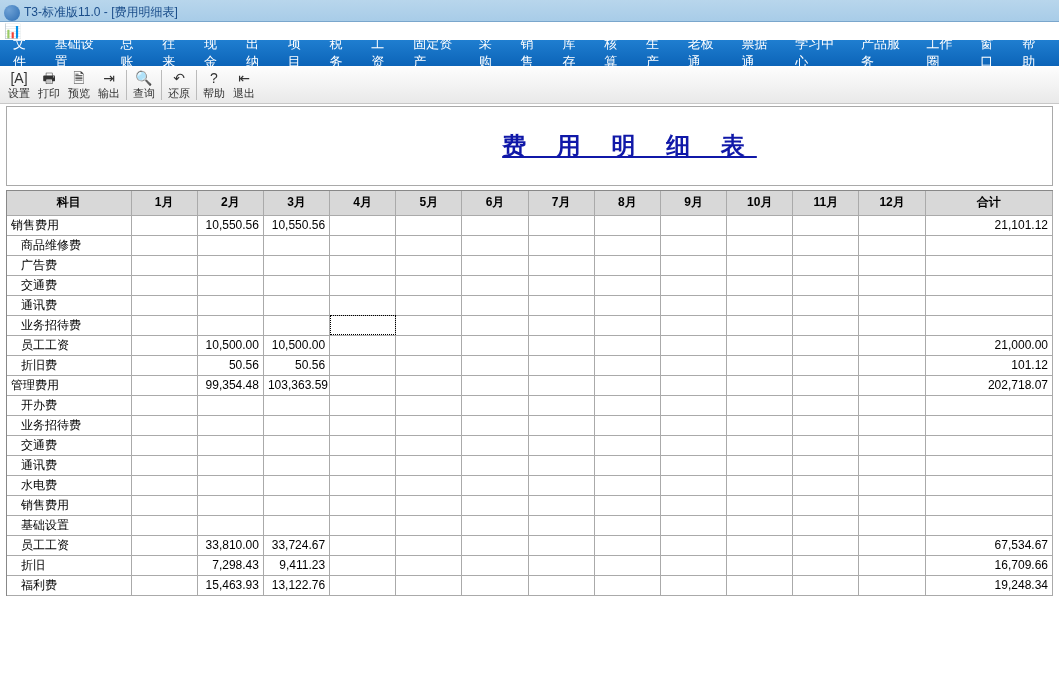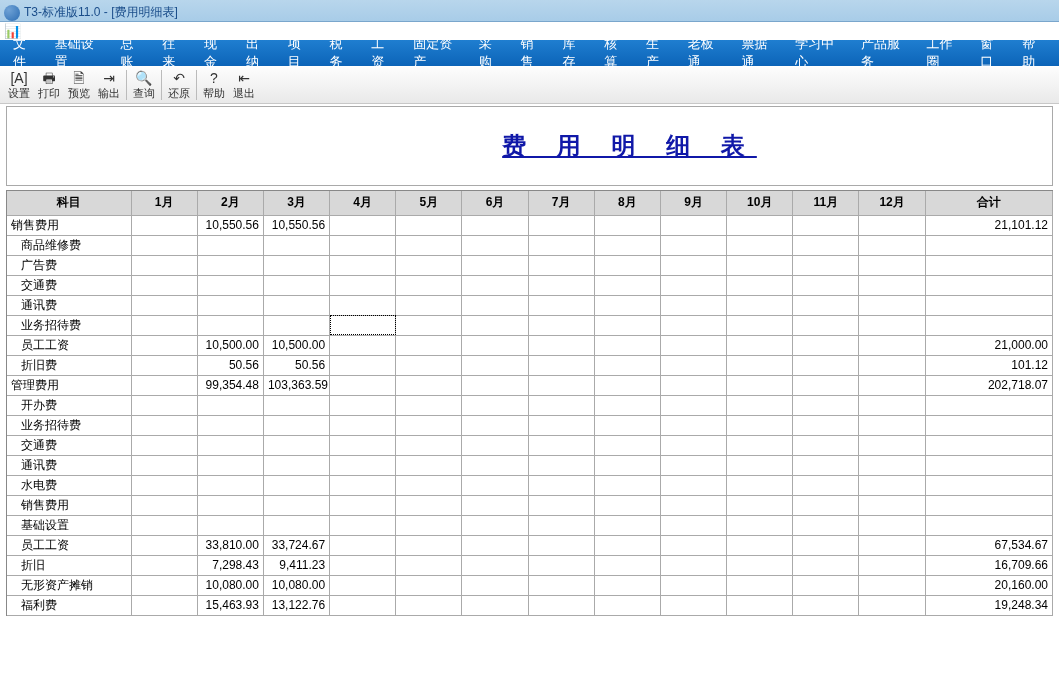--- a/index.html
+++ b/index.html
@@ -537,22 +537,6 @@
           <td>16,709.66</td>
         </tr>
         <tr>
-          <td class="subject indent">无形资产摊销</td>
-          <td></td>
-          <td>10,080.00</td>
-          <td>10,080.00</td>
-          <td></td>
-          <td></td>
-          <td></td>
-          <td></td>
-          <td></td>
-          <td></td>
-          <td></td>
-          <td></td>
-          <td></td>
-          <td>20,160.00</td>
-        </tr>
-        <tr>
           <td class="subject indent">福利费</td>
           <td></td>
           <td>15,463.93</td>

